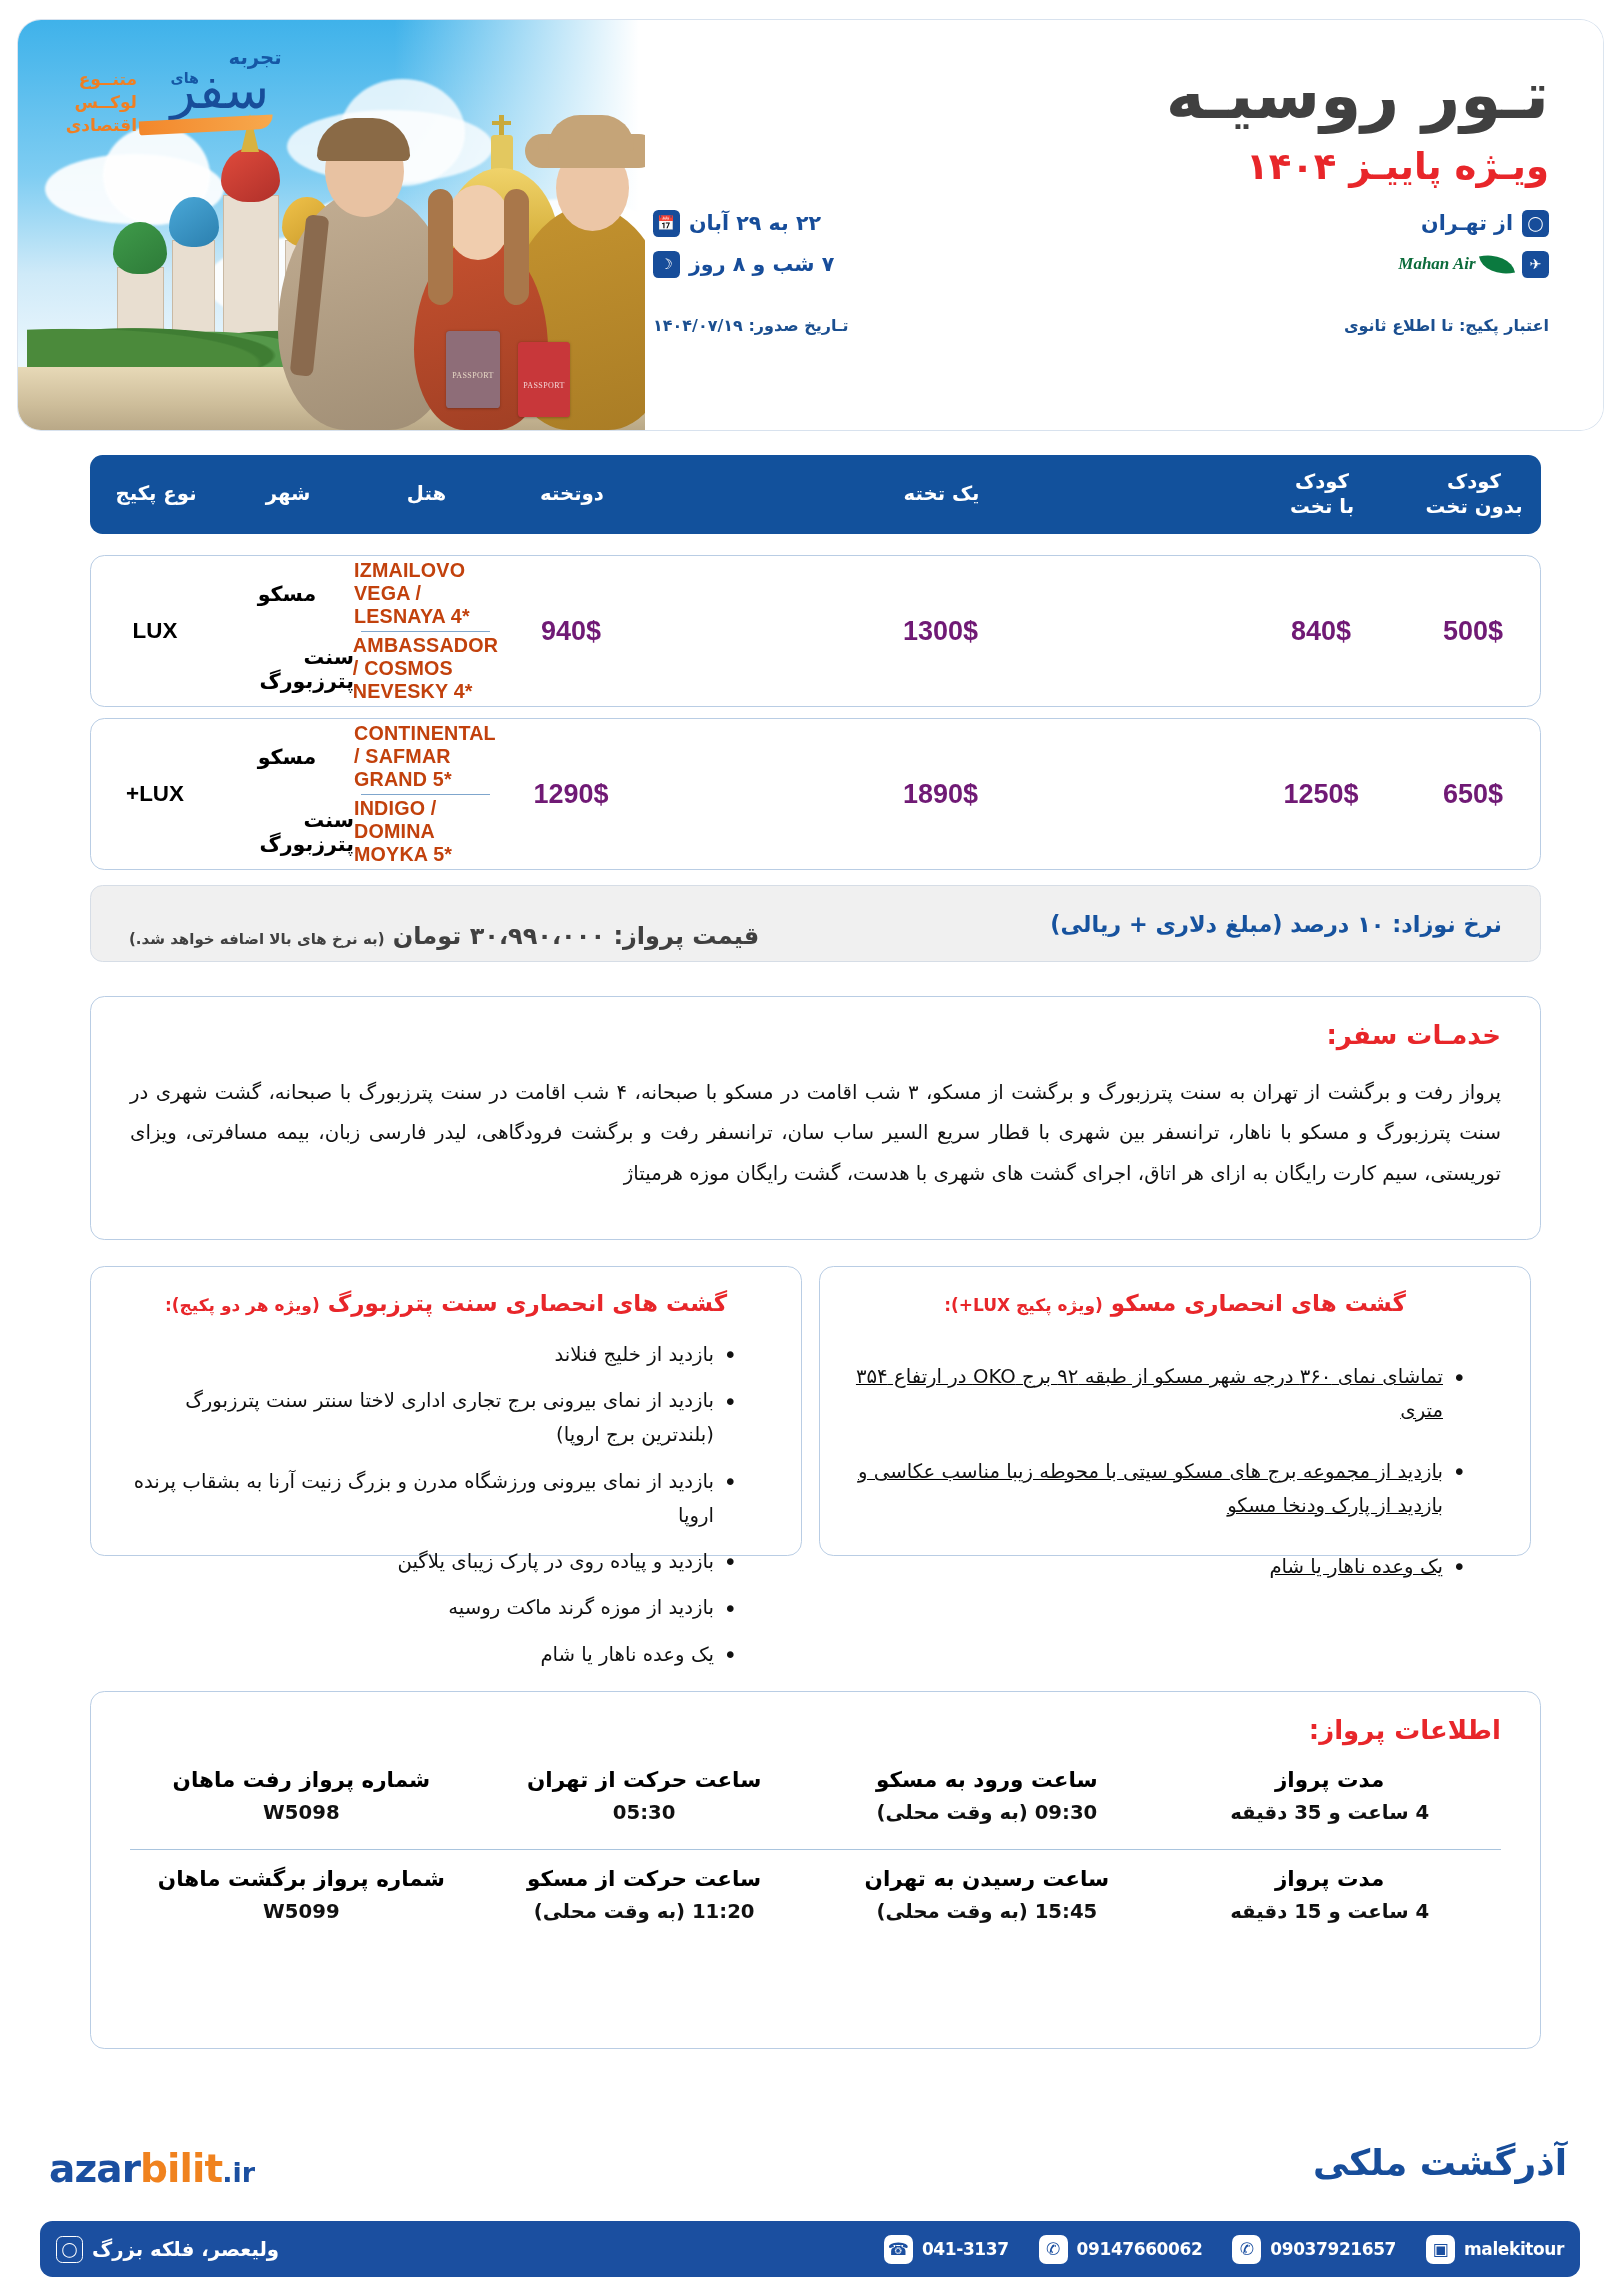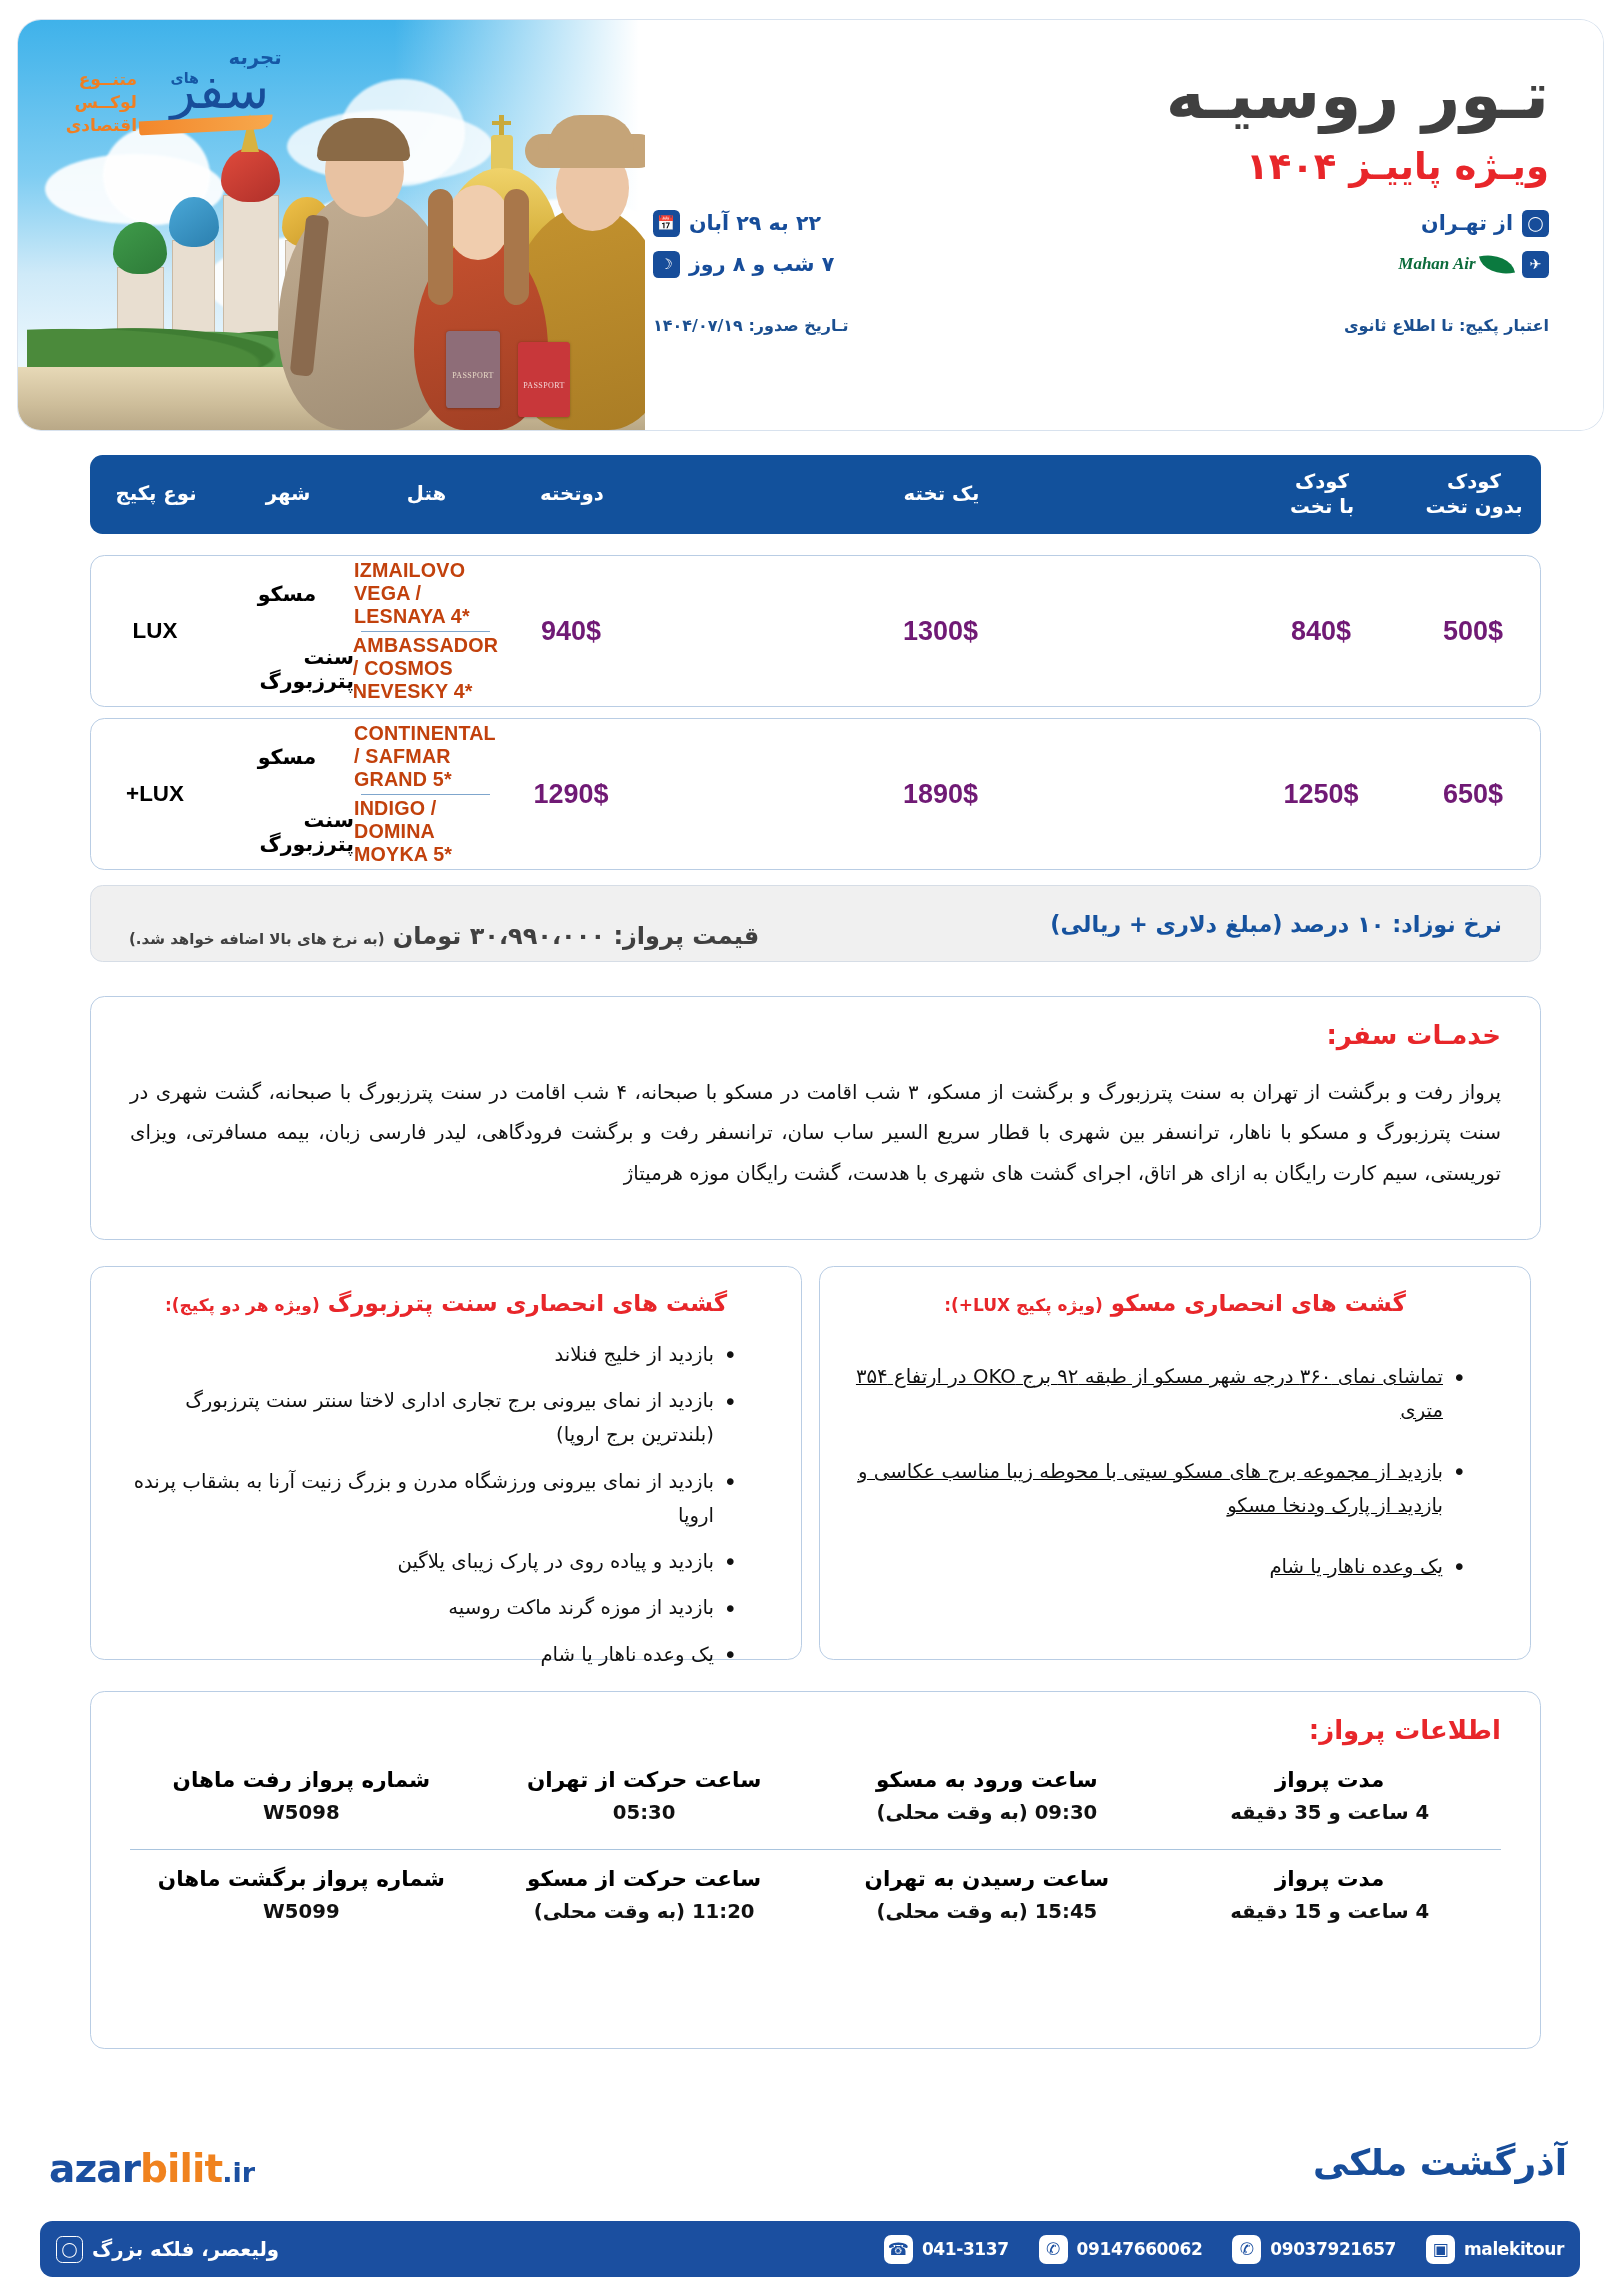--- a/index.html
+++ b/index.html
@@ -196,7 +196,7 @@
 
   
   .tour-box {
-    position: absolute; top: 1266px; width: 712px; height: 394px;
+    position: absolute; top: 1266px; width: 712px; height: 290px;
     border: 0.9px solid #b9cde4; border-radius: 14.3px; background: #fff;
     padding: 21.5px 30px 0;
   }

